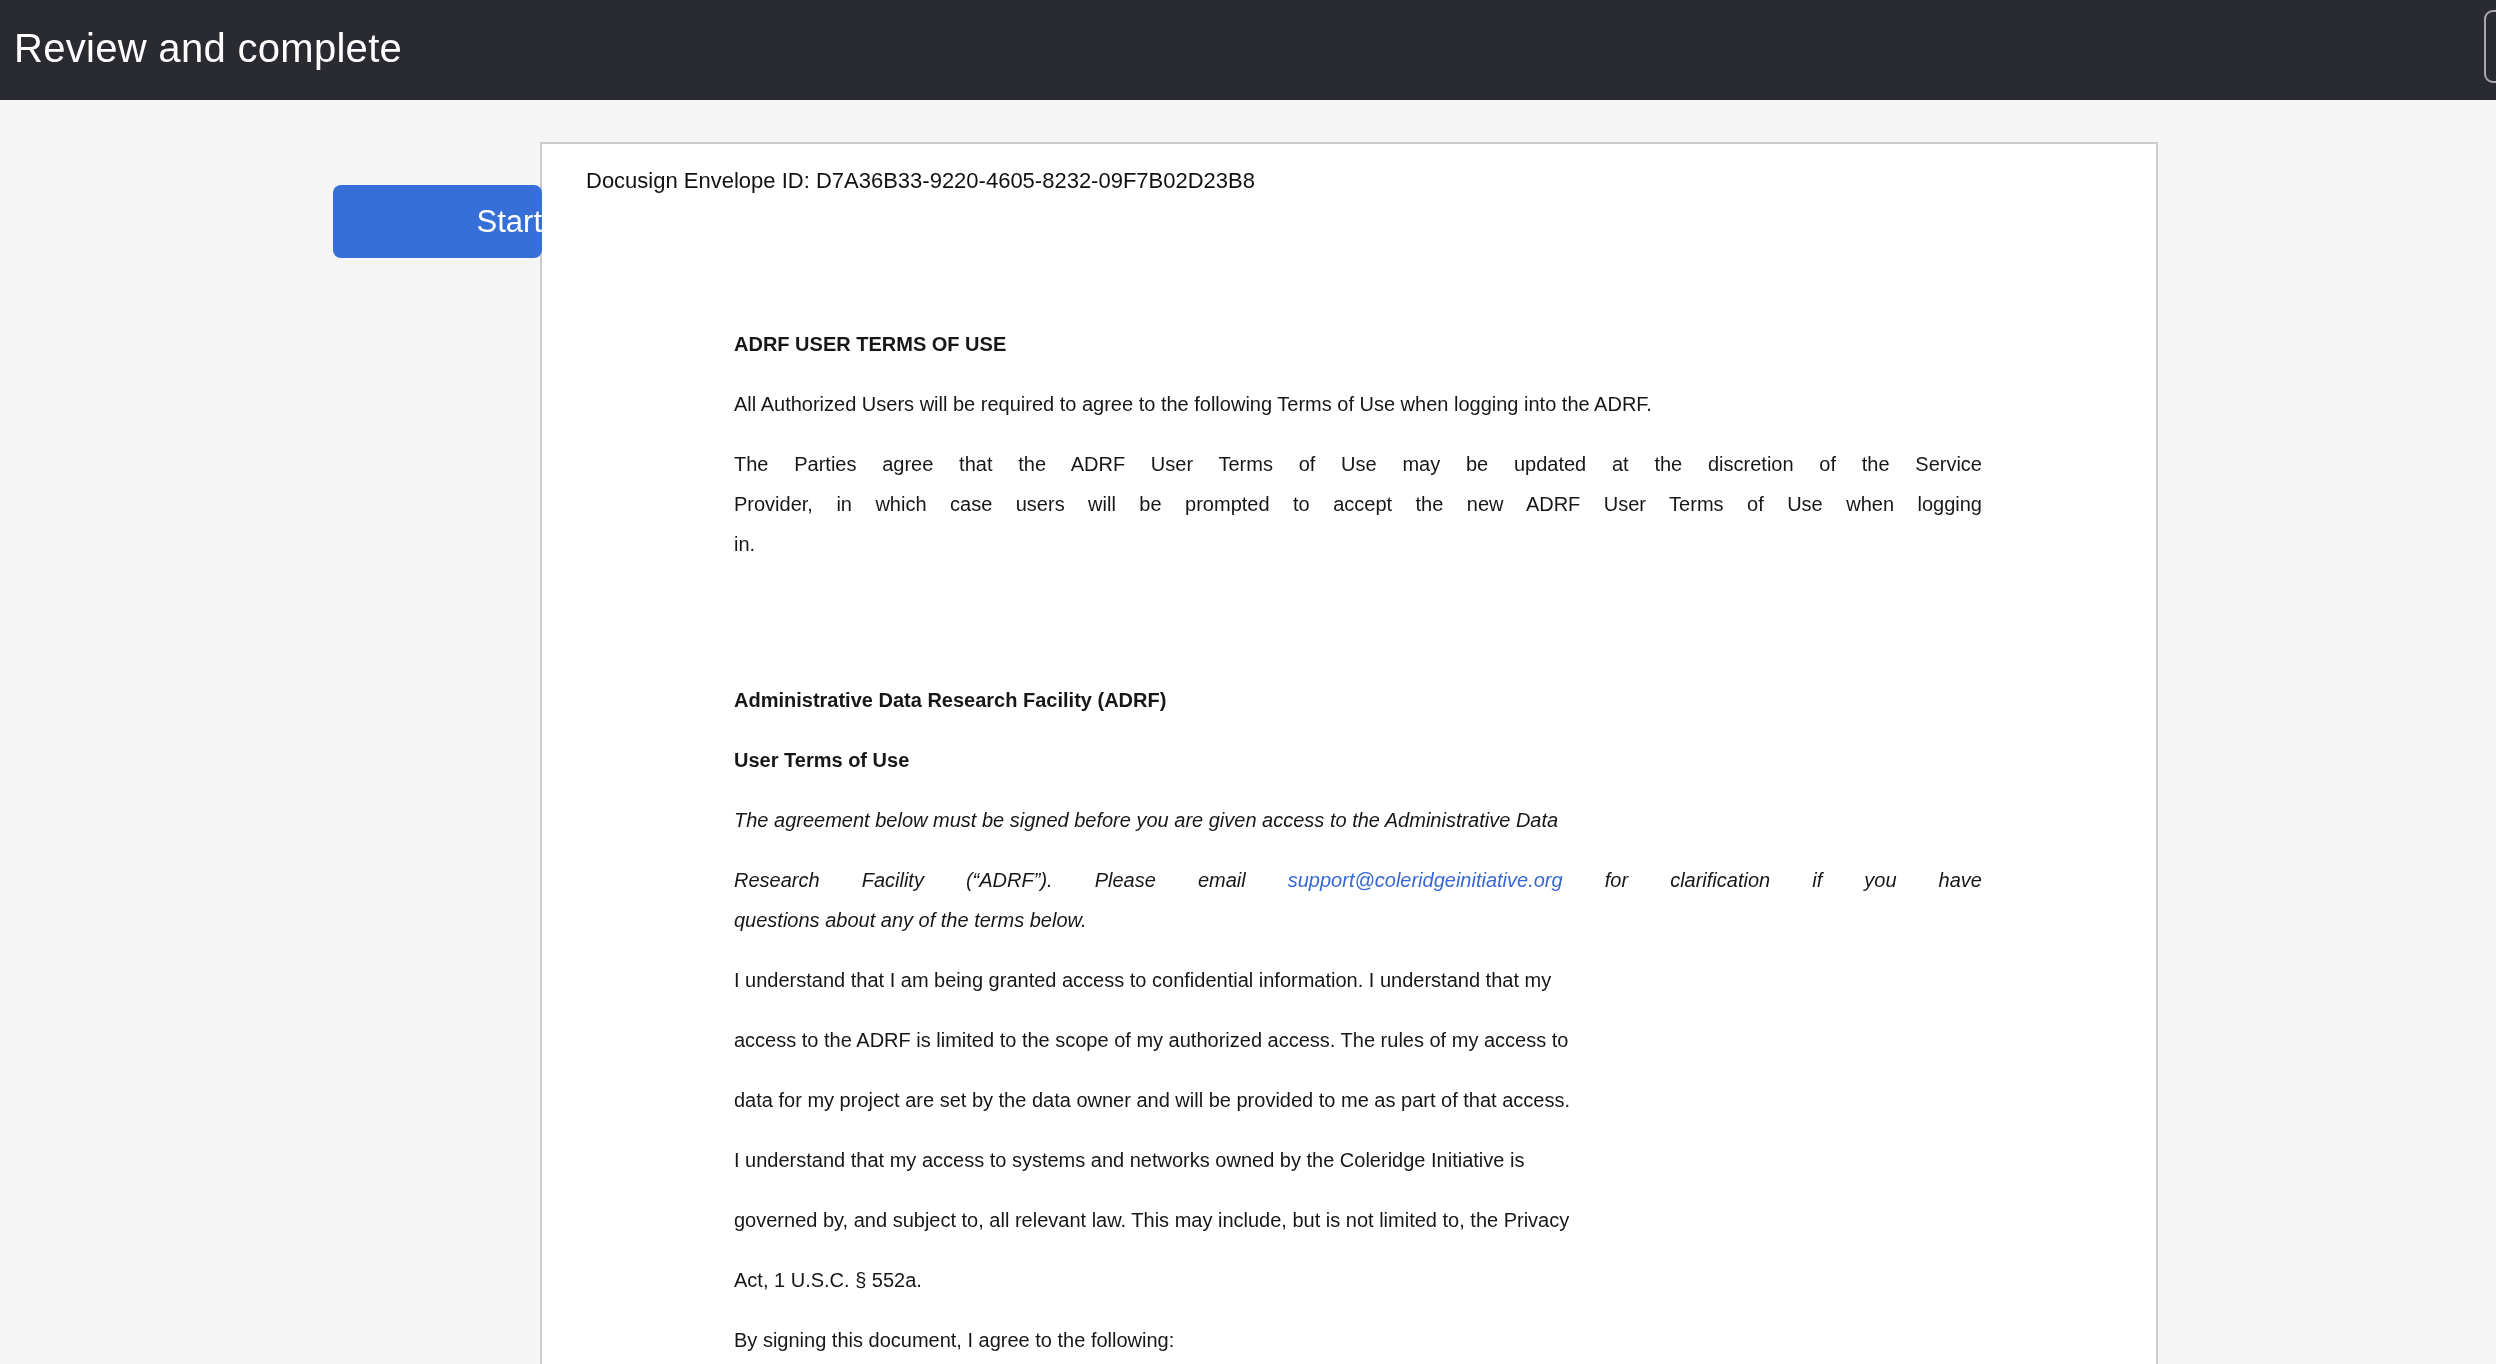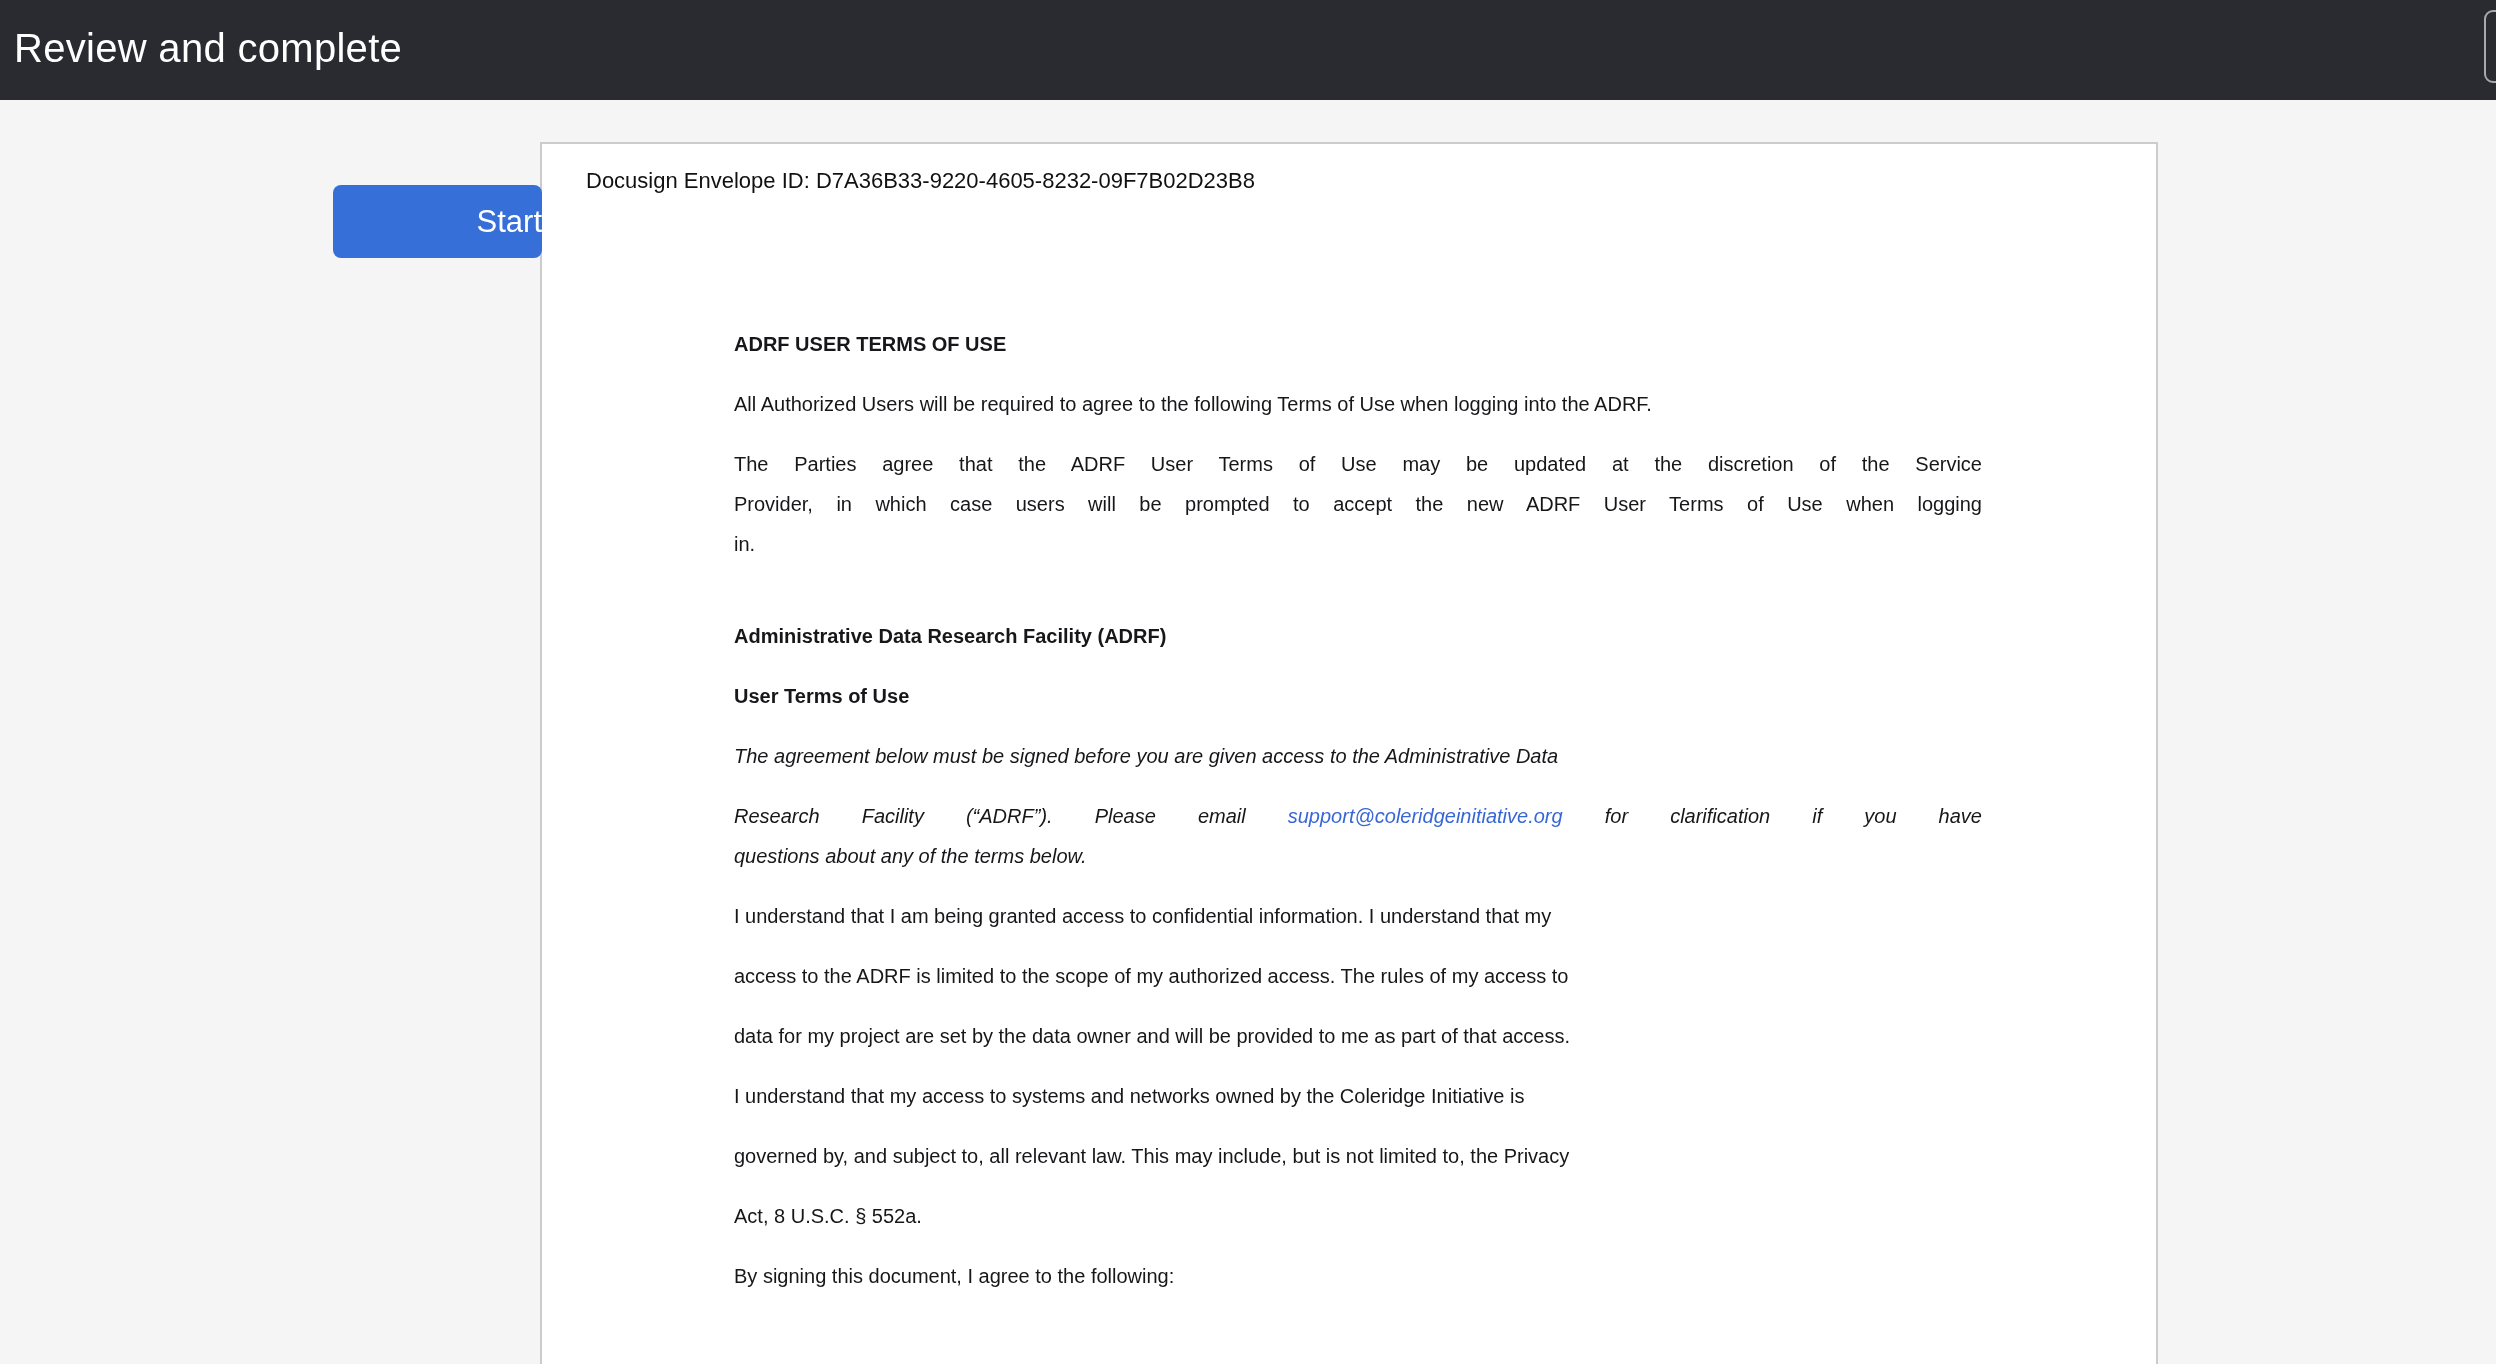--- a/index.html
+++ b/index.html
@@ -67,7 +67,7 @@
   }
   .row{line-height:40px;white-space:nowrap;}
   .s60{margin-bottom:20px;}              
-  .sec-gap{margin-bottom:52px;}          
+  .sec-gap{margin-bottom:116px;}          
   .bold{font-weight:bold;}
   .italic{font-style:italic;}
   .jl{                                    

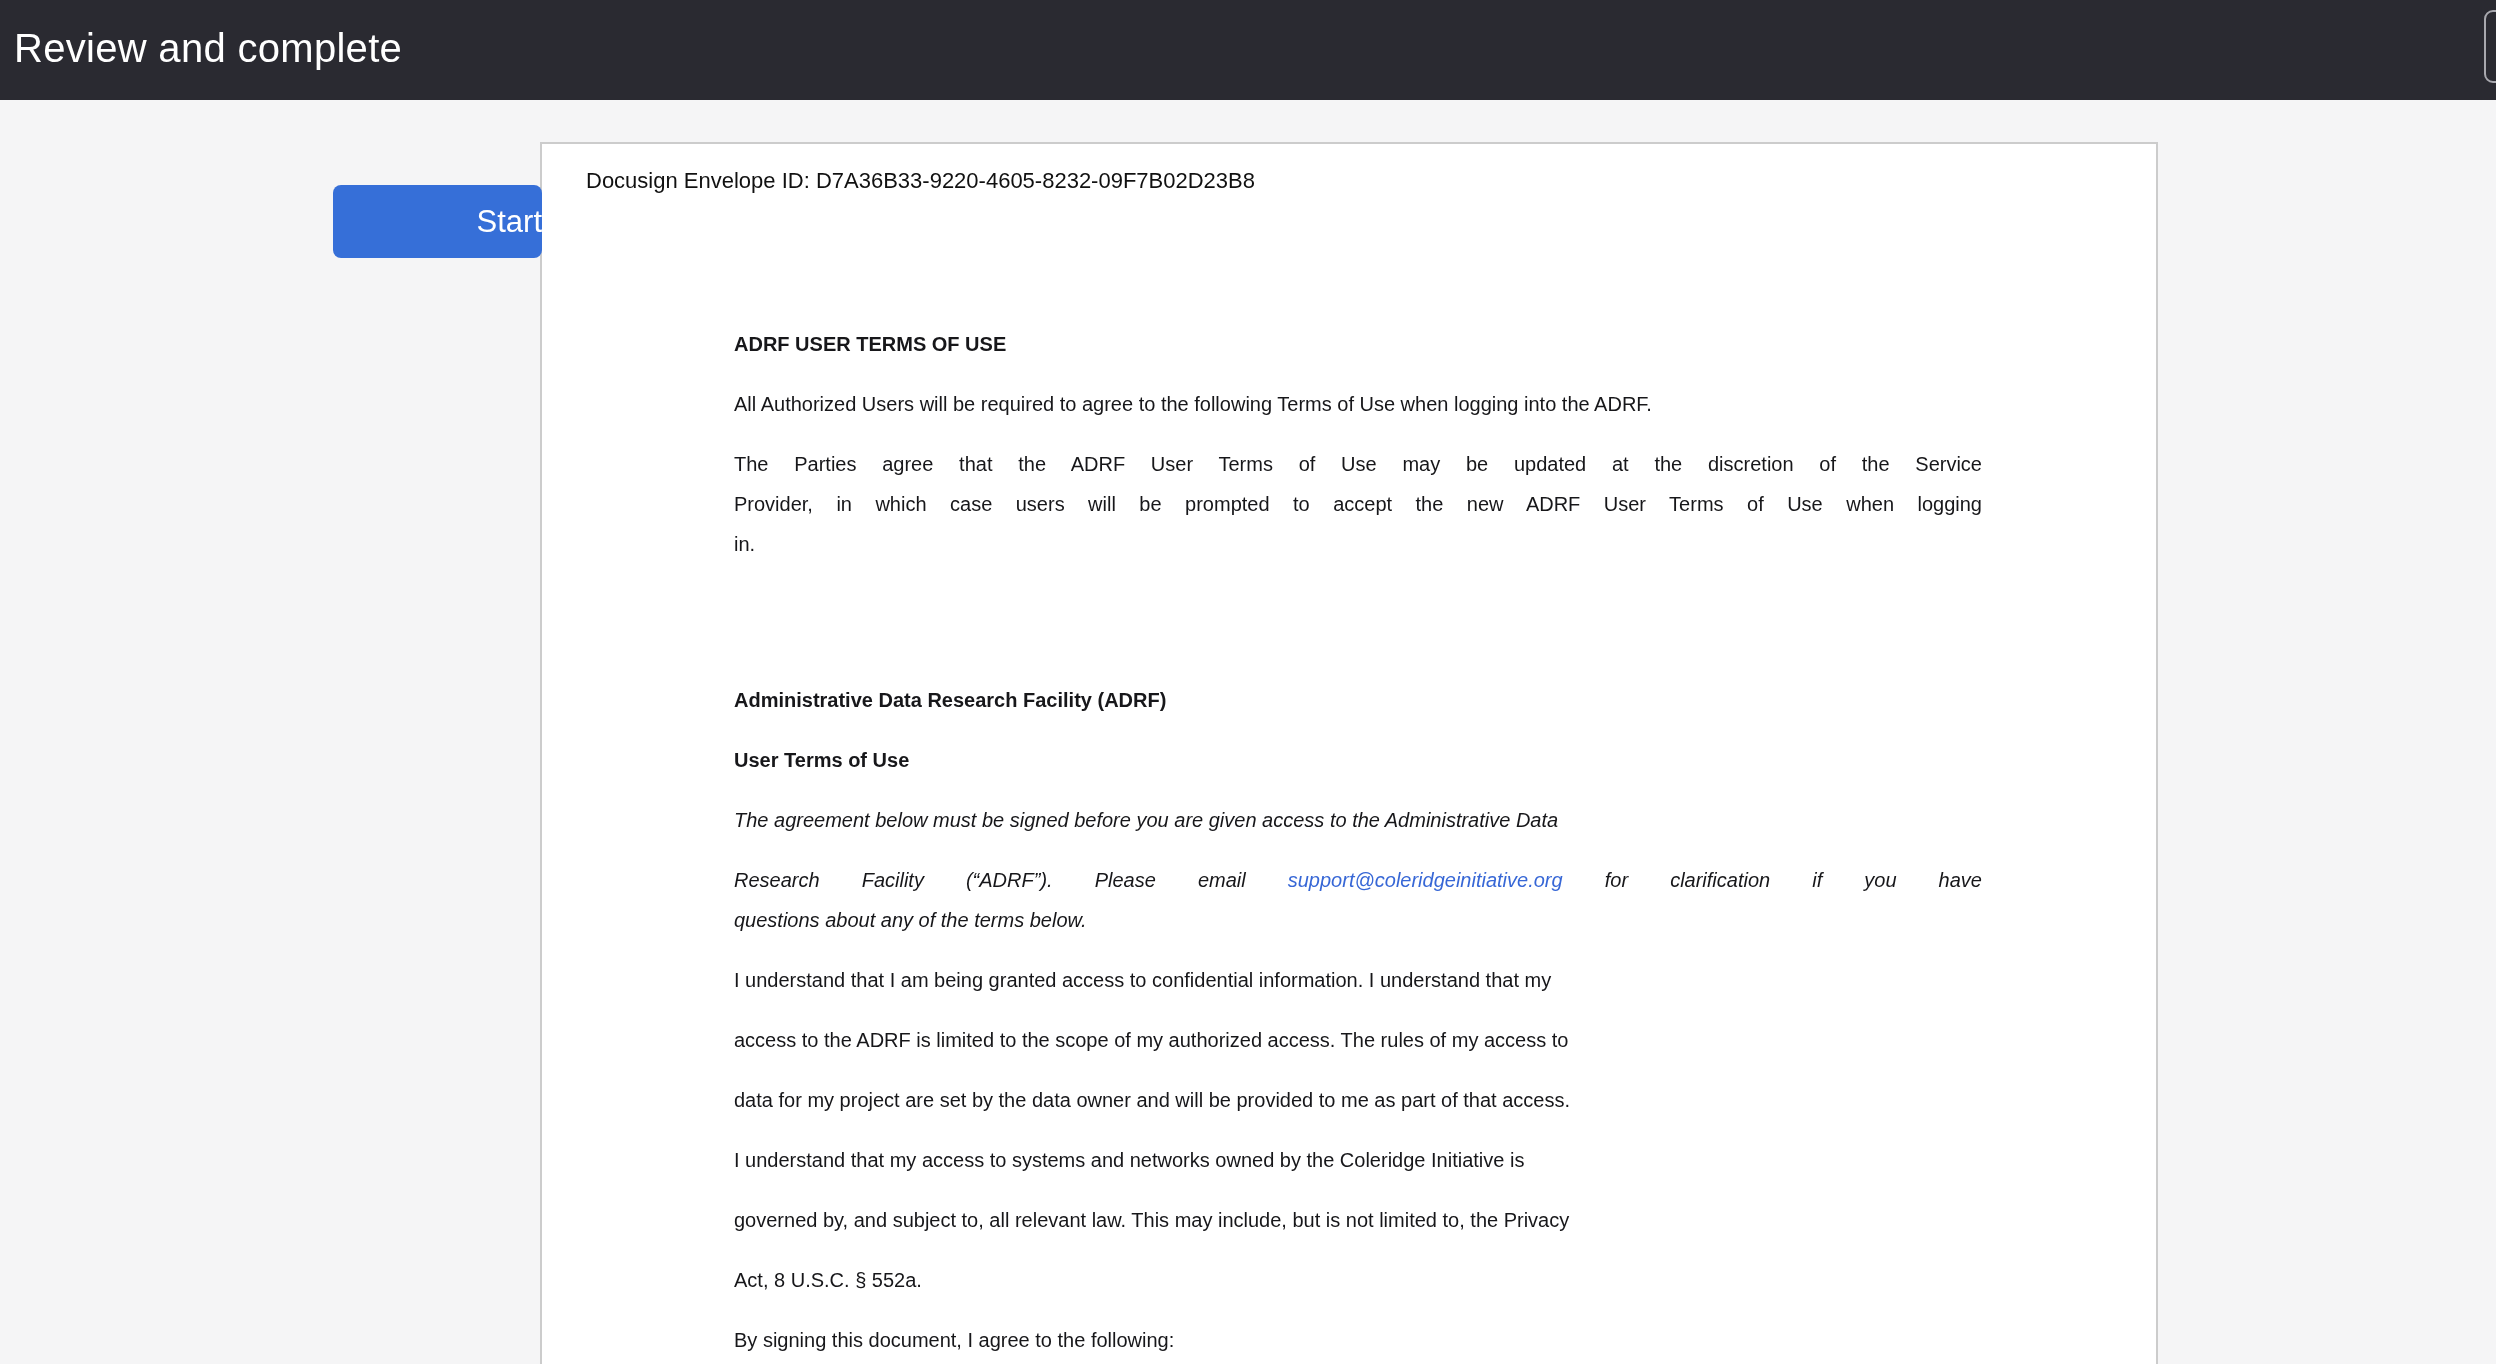--- a/index.html
+++ b/index.html
@@ -109,7 +109,7 @@
     <div class="row s60">data for my project are set by the data owner and will be provided to me as part of that access.</div>
     <div class="row s60">I understand that my access to systems and networks owned by the Coleridge Initiative is</div>
     <div class="row s60">governed by, and subject to, all relevant law. This may include, but is not limited to, the Privacy</div>
-    <div class="row s60">Act, 8 U.S.C. § 552a.</div>
+    <div class="row s60">Act, 1 U.S.C. § 552a.</div>
     <div class="row s60">By signing this document, I agree to the following:</div>
   </div>
 </div>

